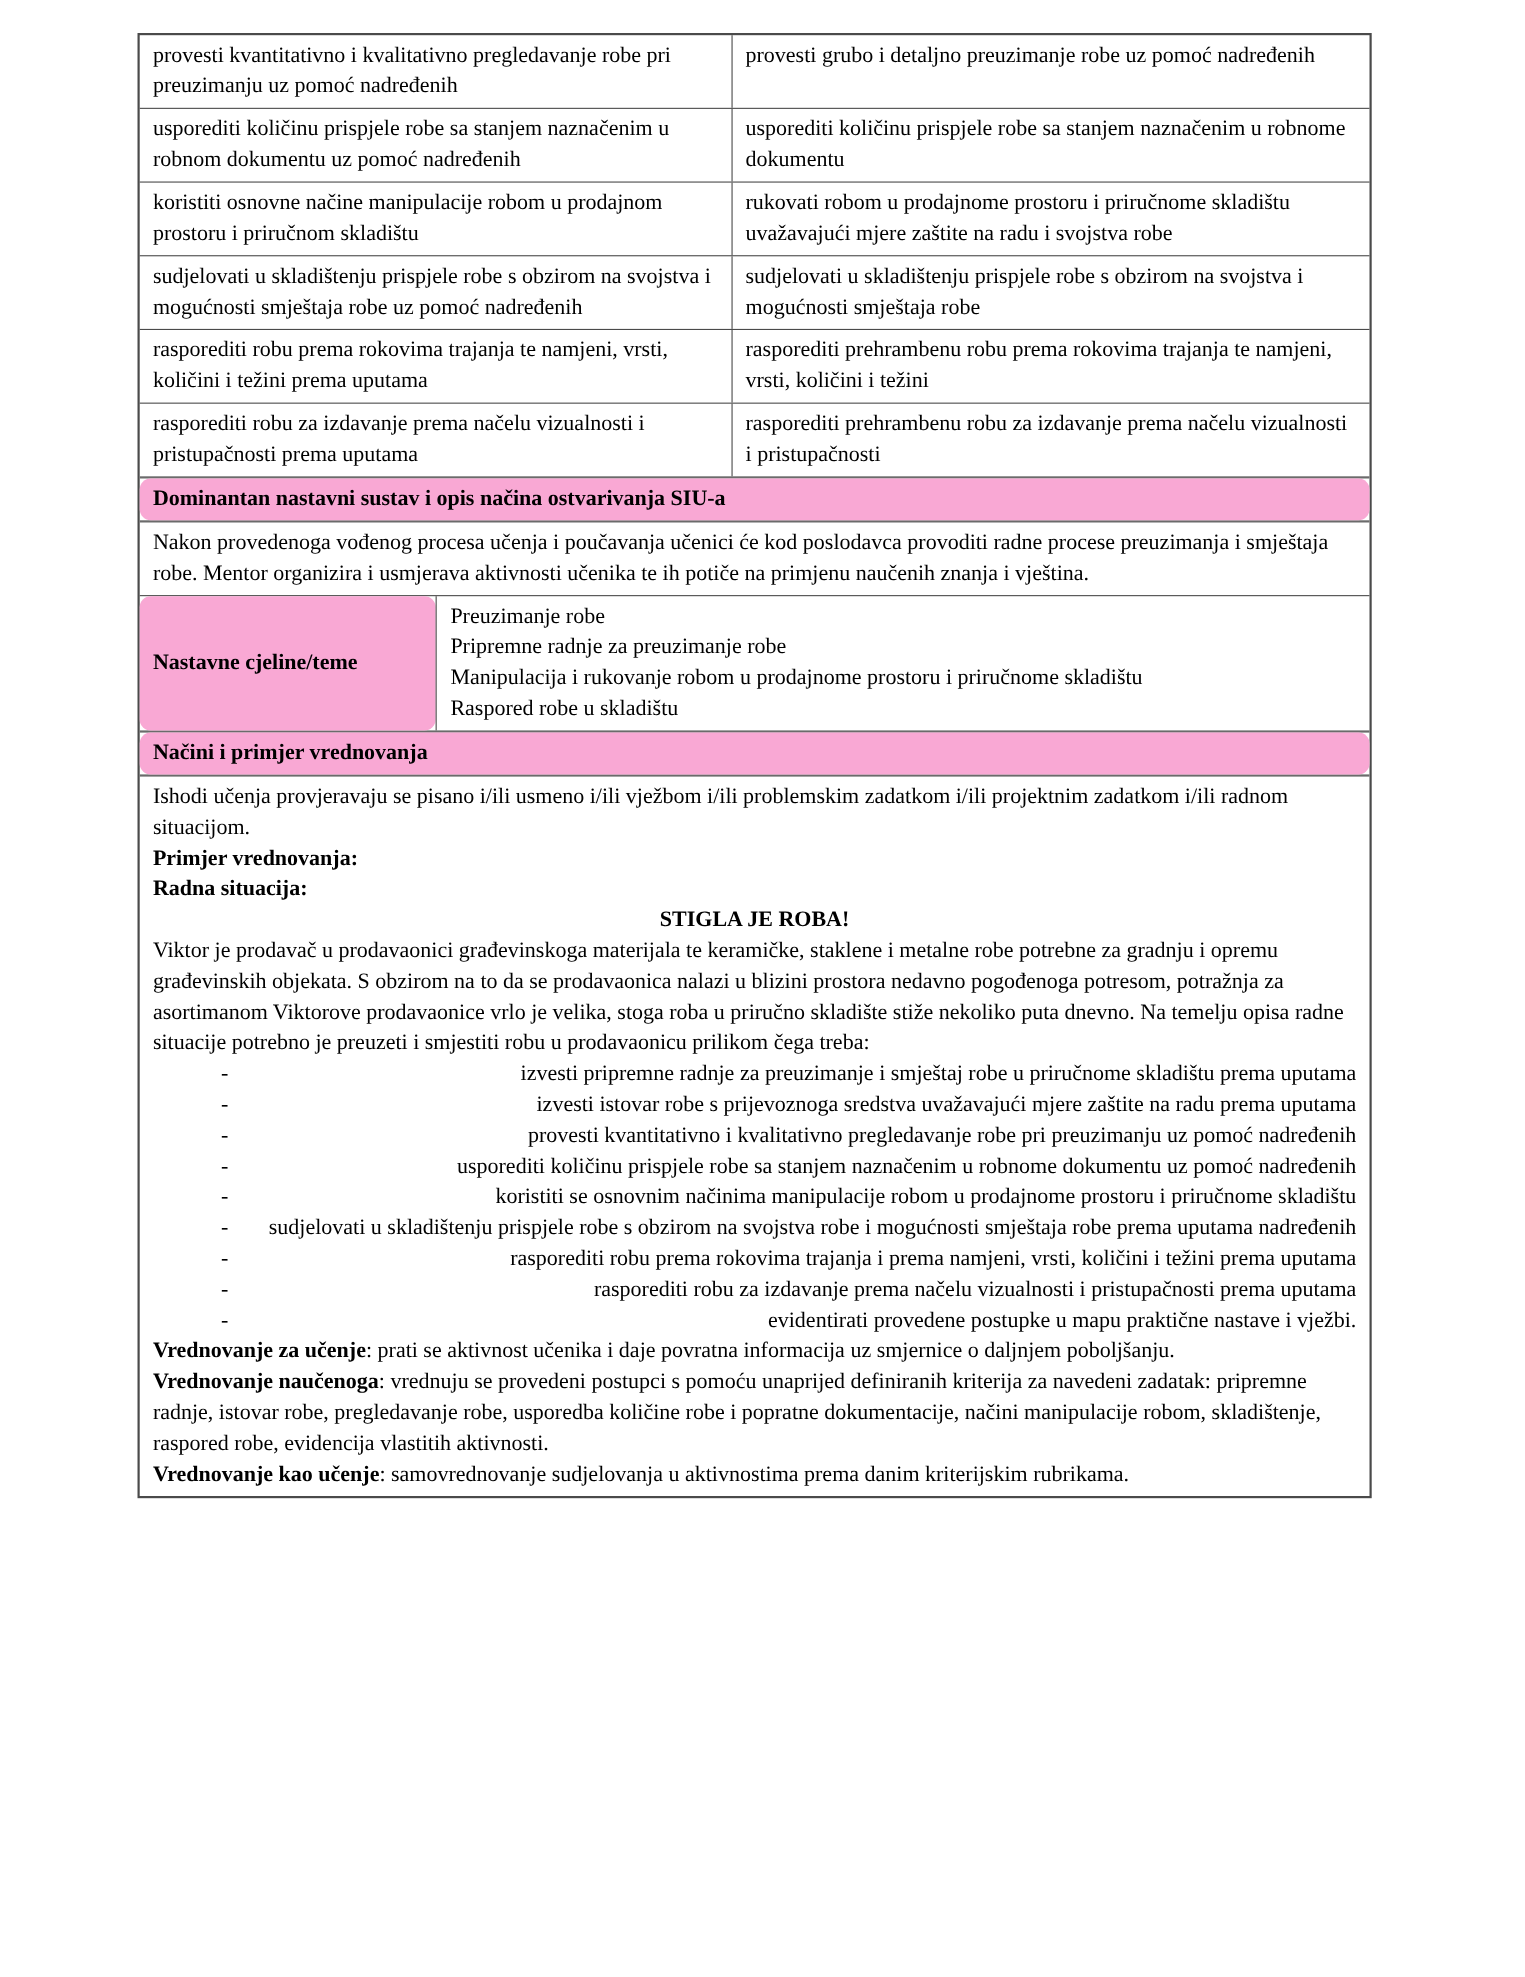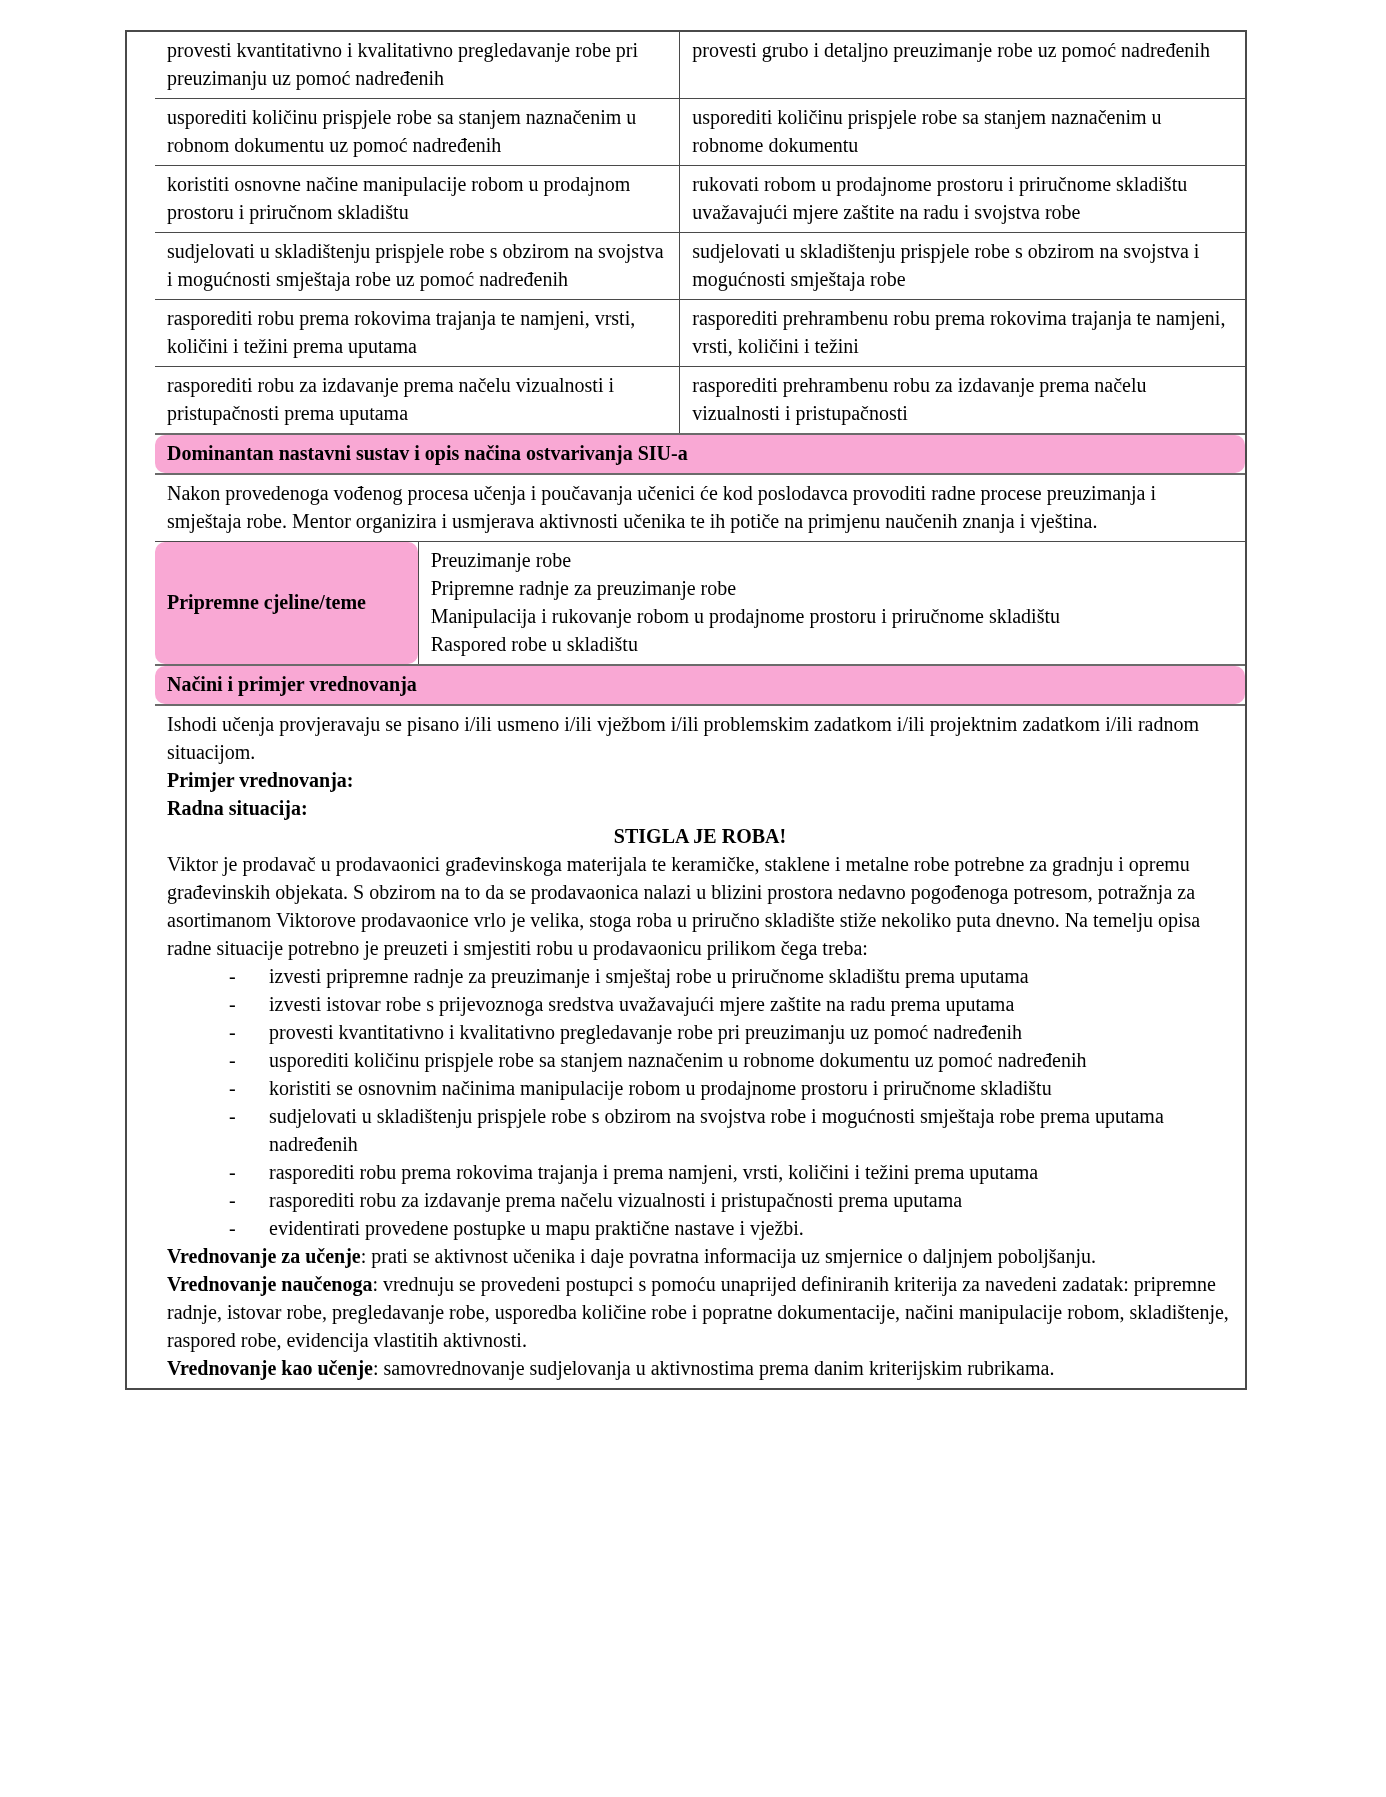--- a/index.html
+++ b/index.html
@@ -22,7 +22,6 @@
   .doc-table {
     border: 2px solid #4a4a4a;
     background: #ffffff;
-    padding-left: 28px;
   }
   .t-row { display: flex; border-top: 1px solid #4a4a4a; }
   .t-row:first-child { border-top: none; }

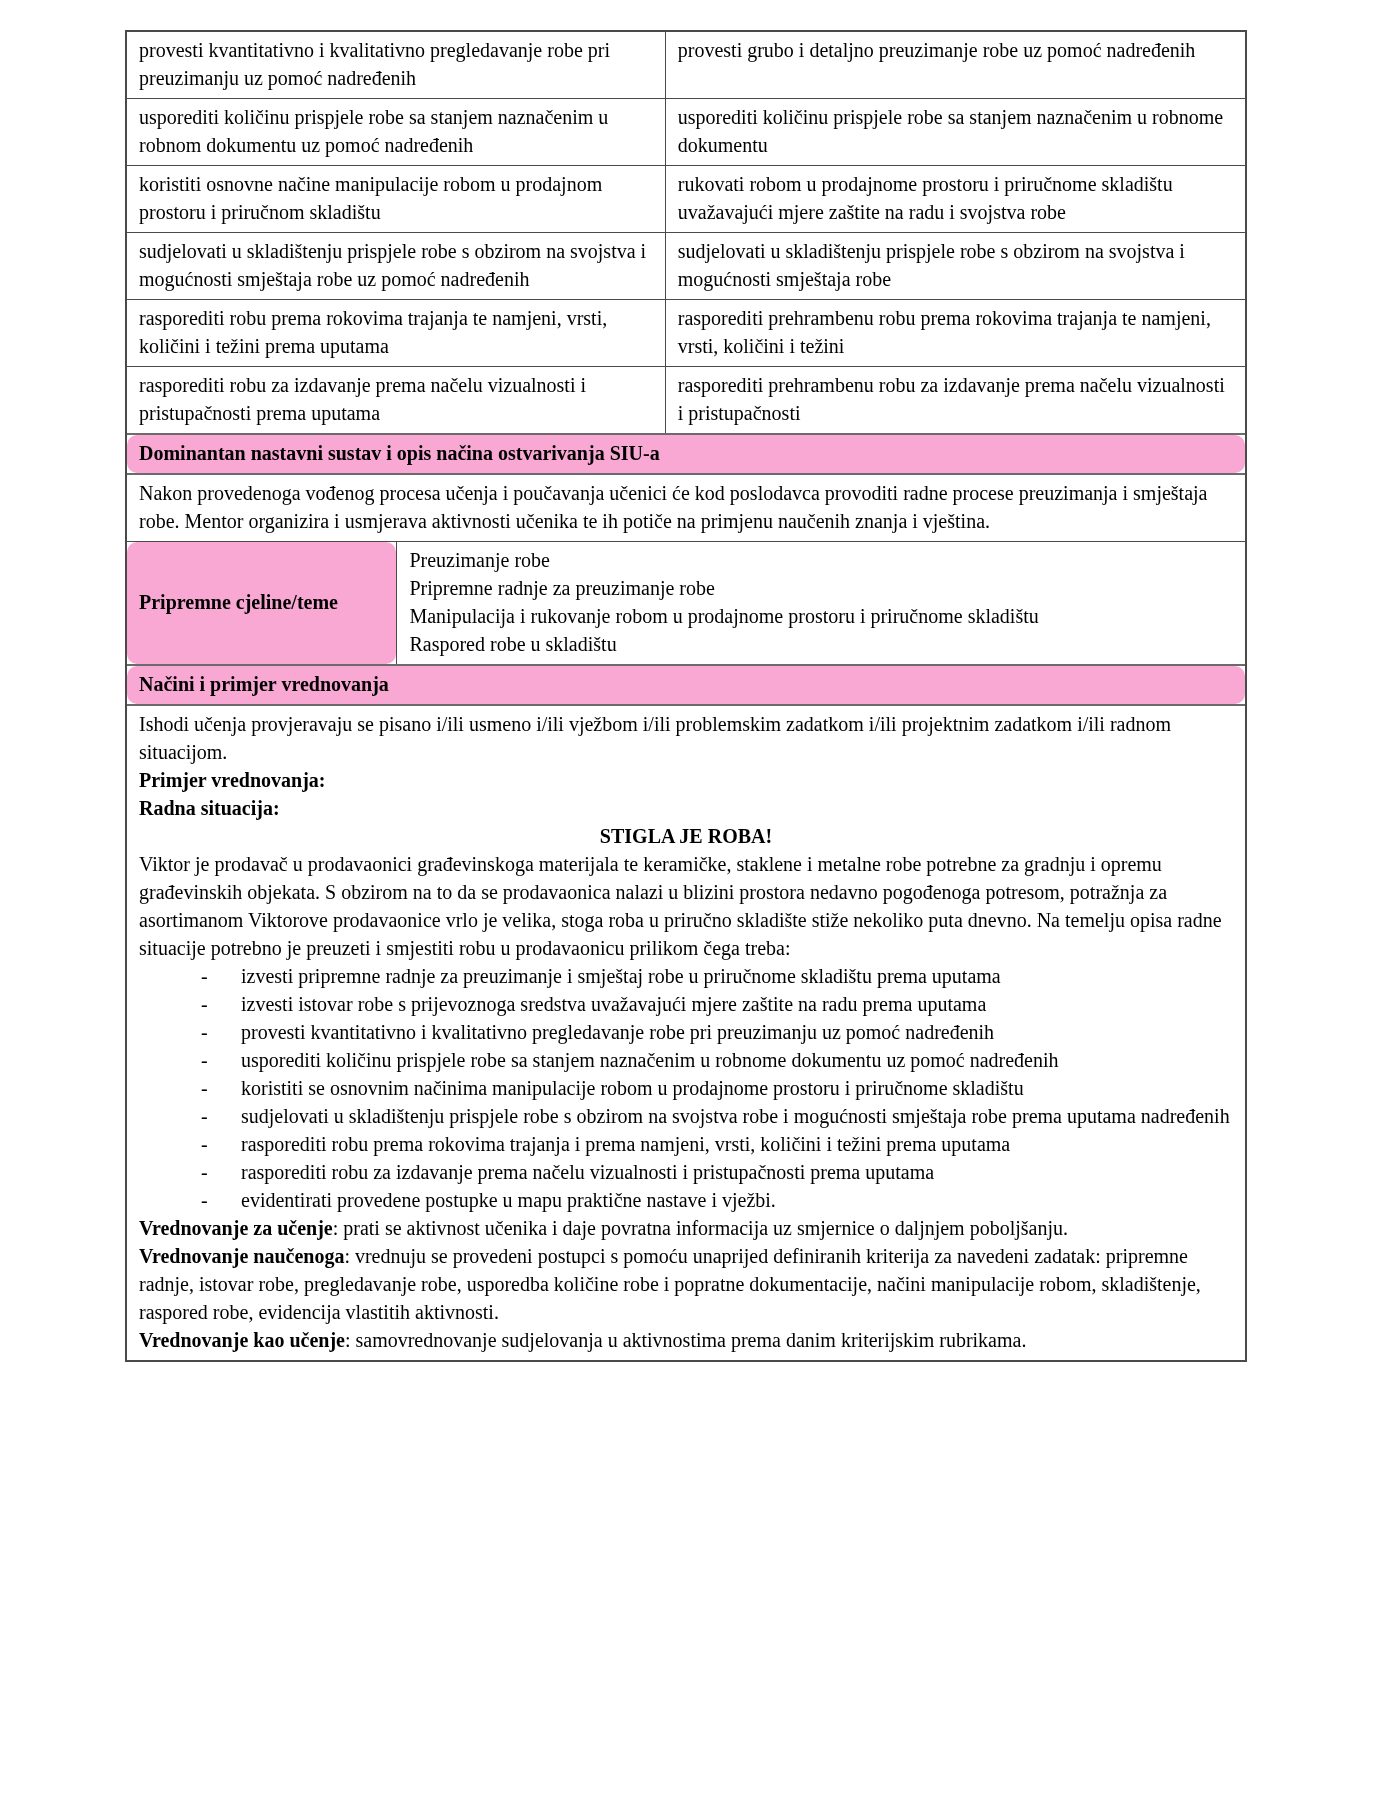--- a/index.html
+++ b/index.html
@@ -100,7 +100,7 @@
 
     <div class="t-row">
       <div class="cell units-label blue">
-          <span>Pripremne cjeline/teme</span>
+          <span>Nastavne cjeline/teme</span>
         </div>
       <div class="cell units-content">
         <div>Preuzimanje robe</div>

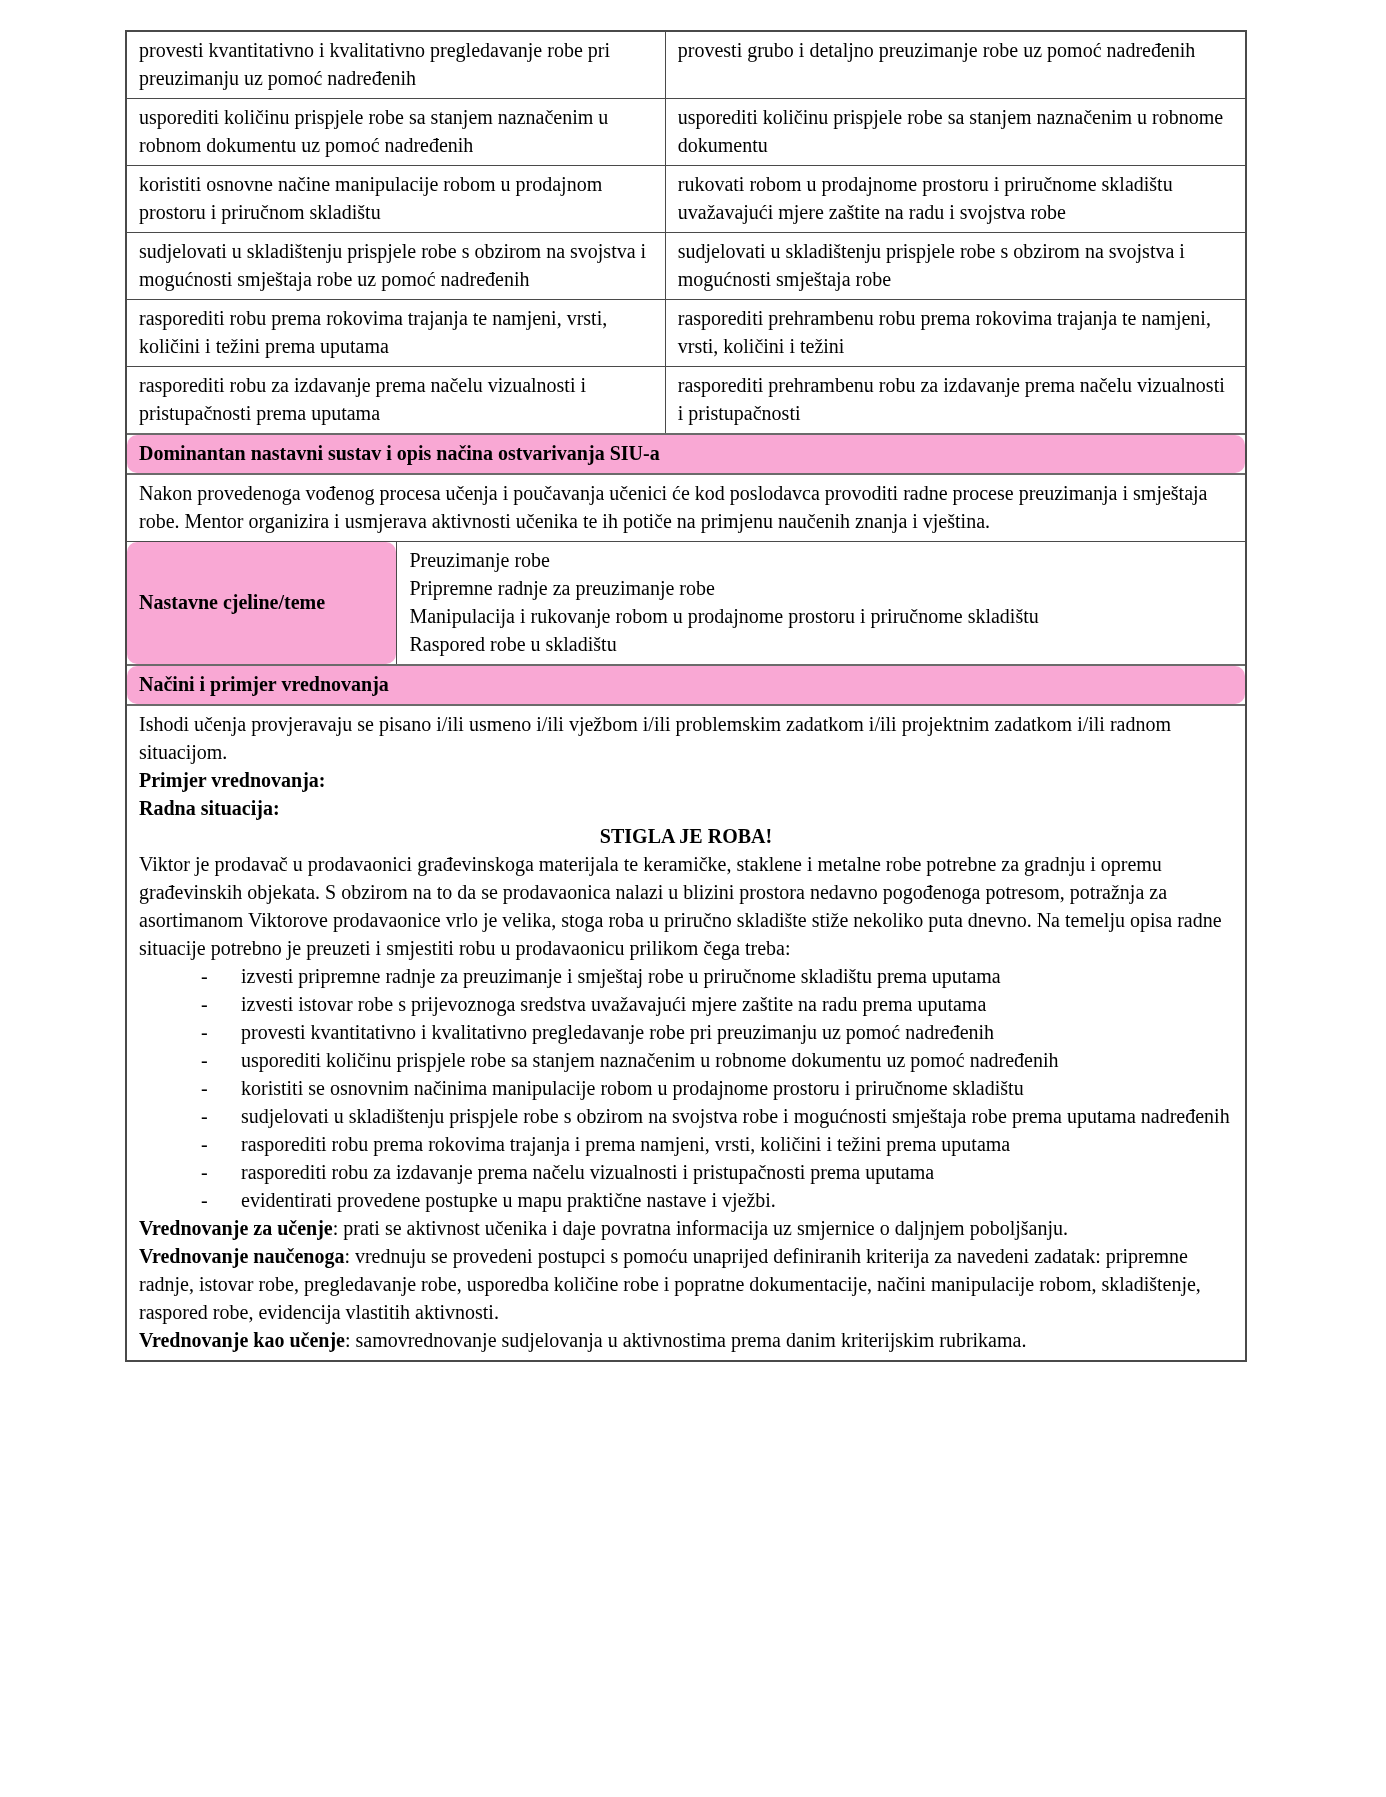--- a/index.html
+++ b/index.html
@@ -54,7 +54,7 @@
     flex: 0 0 40px;
     text-align: left;
   }
-  .task .task-text { flex: 1; }
+  .task .task-text { flex: 1; text-align: right; }
   p { margin: 0; }
   .assess b { font-weight: bold; }
 </style>

